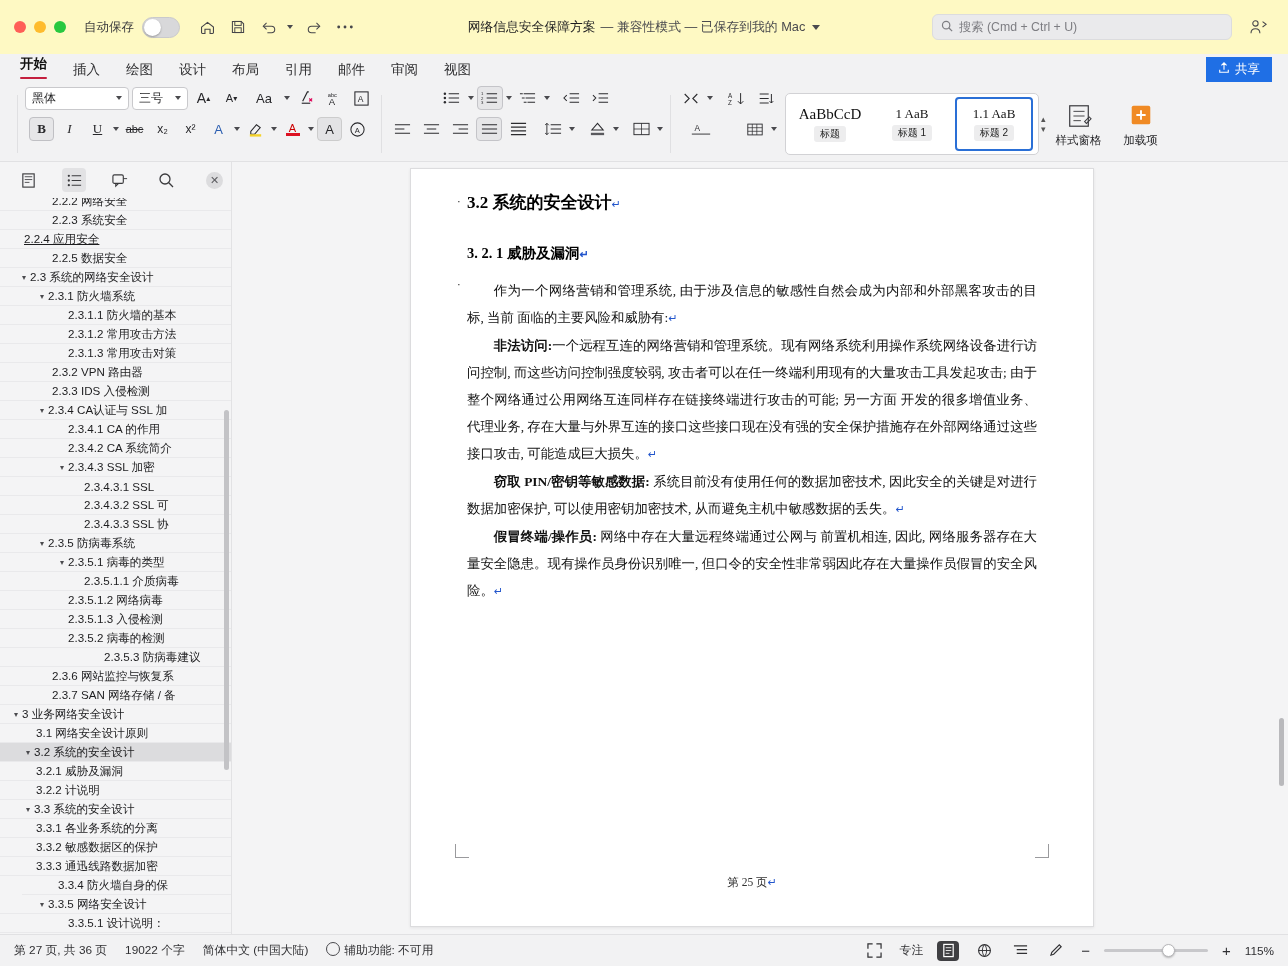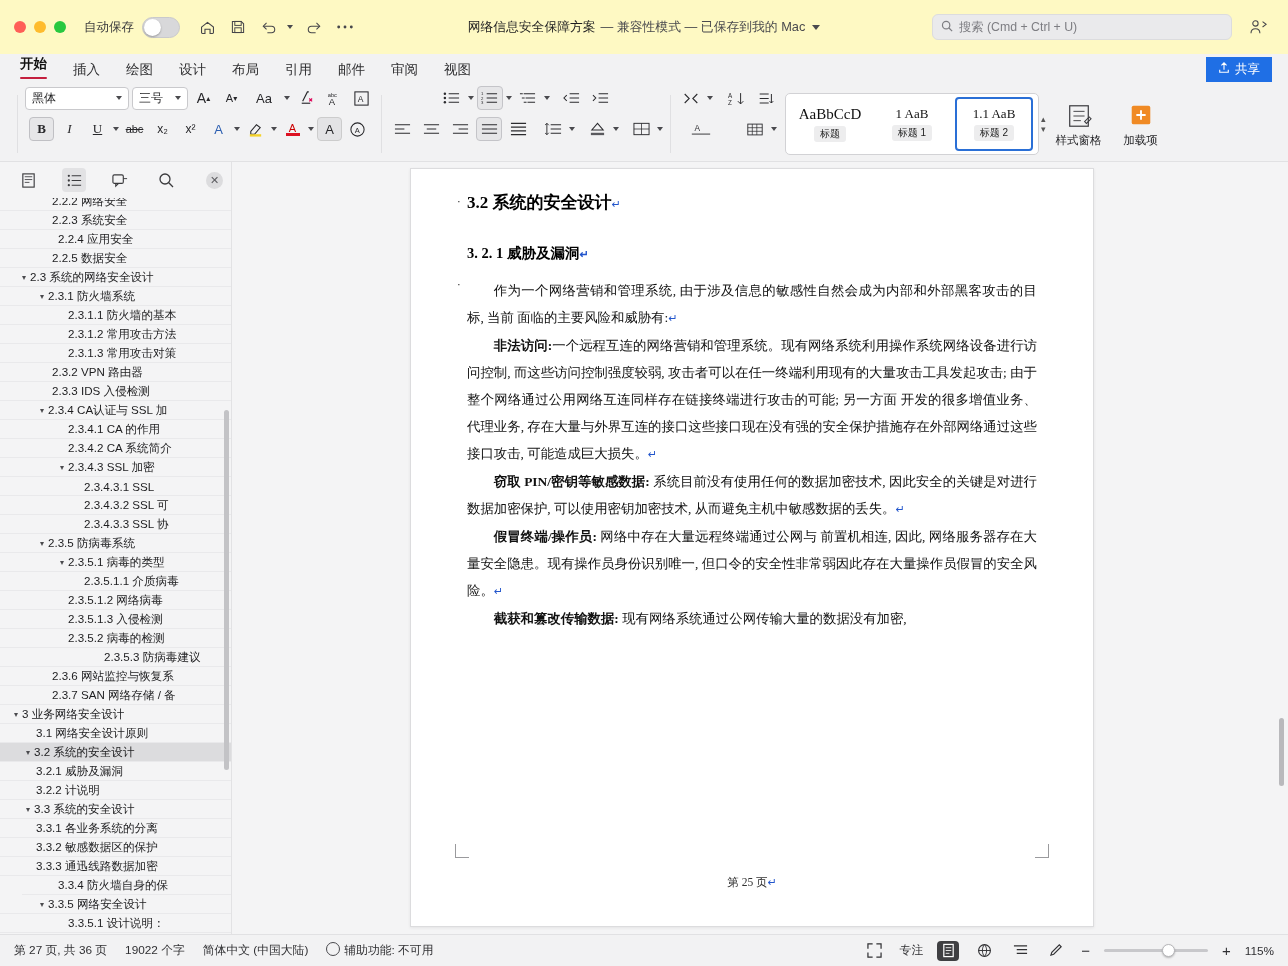--- a/index.html
+++ b/index.html
@@ -619,7 +619,7 @@
         <div class="nav-item" style="padding-left:52px;">
           <span>2.2.3 系统安全</span>
           </div>
-        <div class="nav-item" style="padding-left:58px;">
+        <div class="nav-item" style="padding-left:24px;text-decoration:underline;">
           <span>2.2.4 应用安全</span>
           </div>
         <div class="nav-item" style="padding-left:52px;">

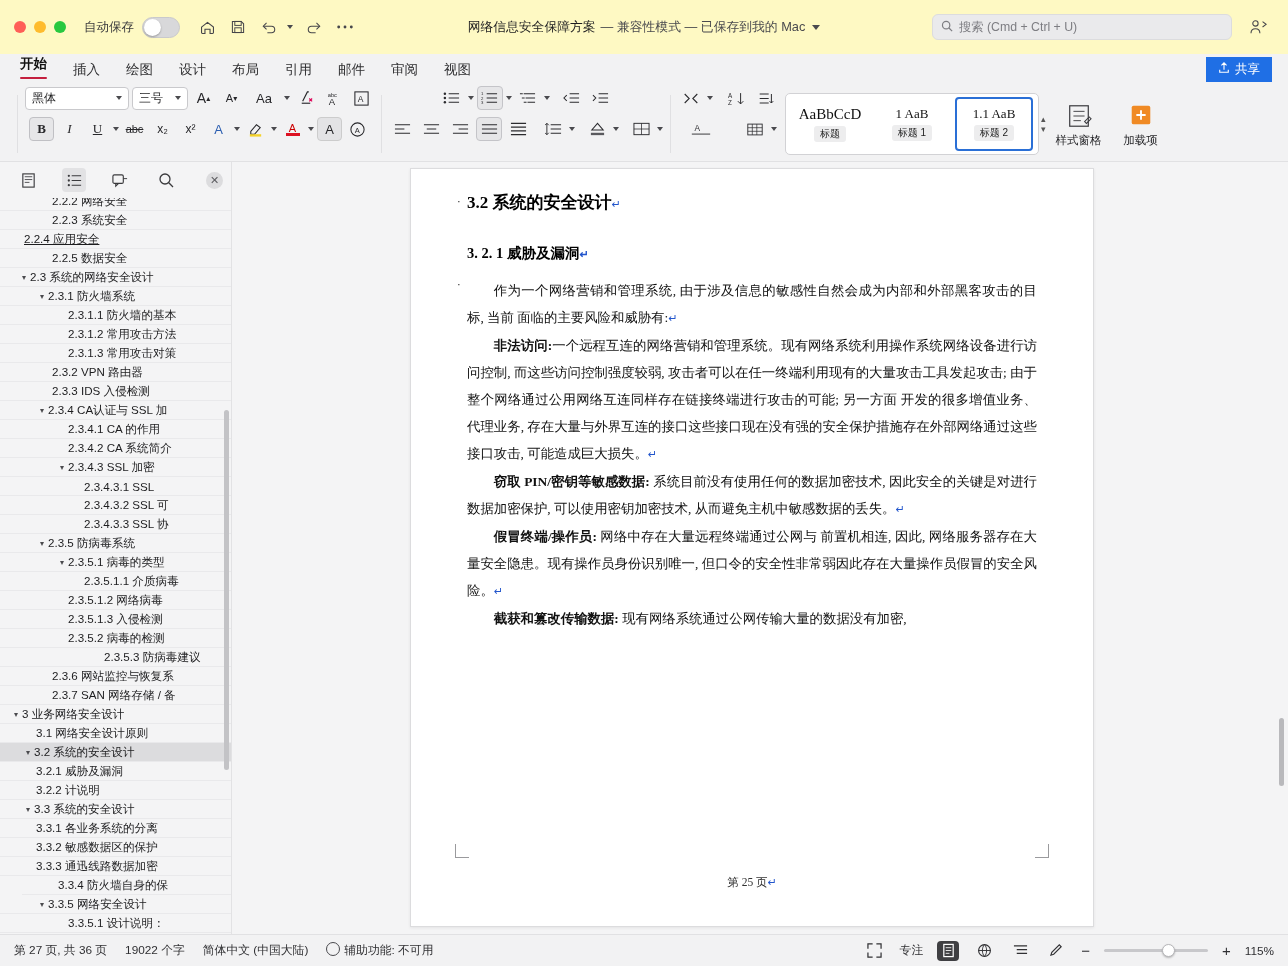--- a/index.html
+++ b/index.html
@@ -770,9 +770,6 @@
           </div>
           <div class="para indent" style="margin-top:0;">
             <span class="lead">假冒终端/操作员:</span><span>  网络中存在大量远程终端通过公网与 前置机相连, 因此,  网络服务器存在大量安全隐患。现有操作员身份识别唯一, 但口令的安全性非常弱因此存在大量操作员假冒的安全风险。</span><span class="pilcrow">↵</span>
-          </div>
-          <div class="para indent" style="margin-top:0;">
-            <span class="lead">截获和篡改传输数据:</span><span>   现有网络系统通过公网传输大量的数据没有加密,</span>
           </div>
         </div>
         <div class="crop-mark cm-bl"></div>

